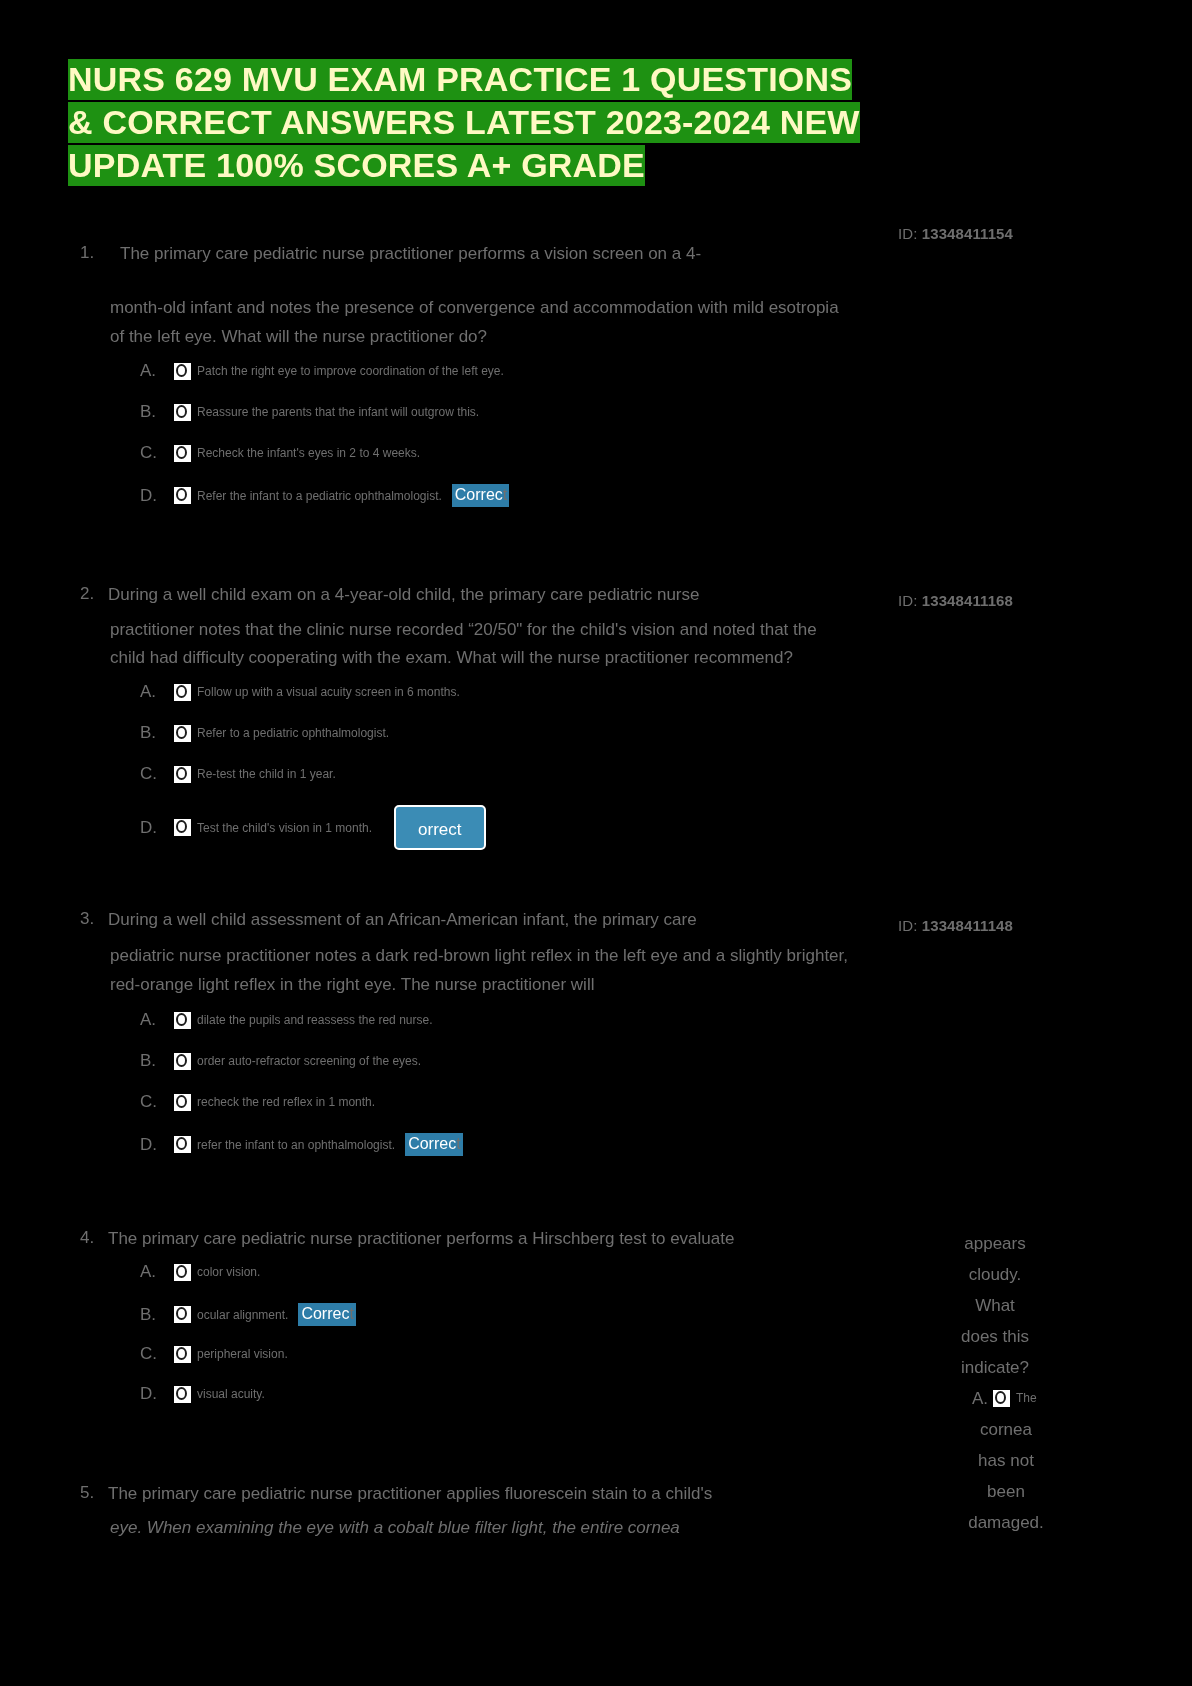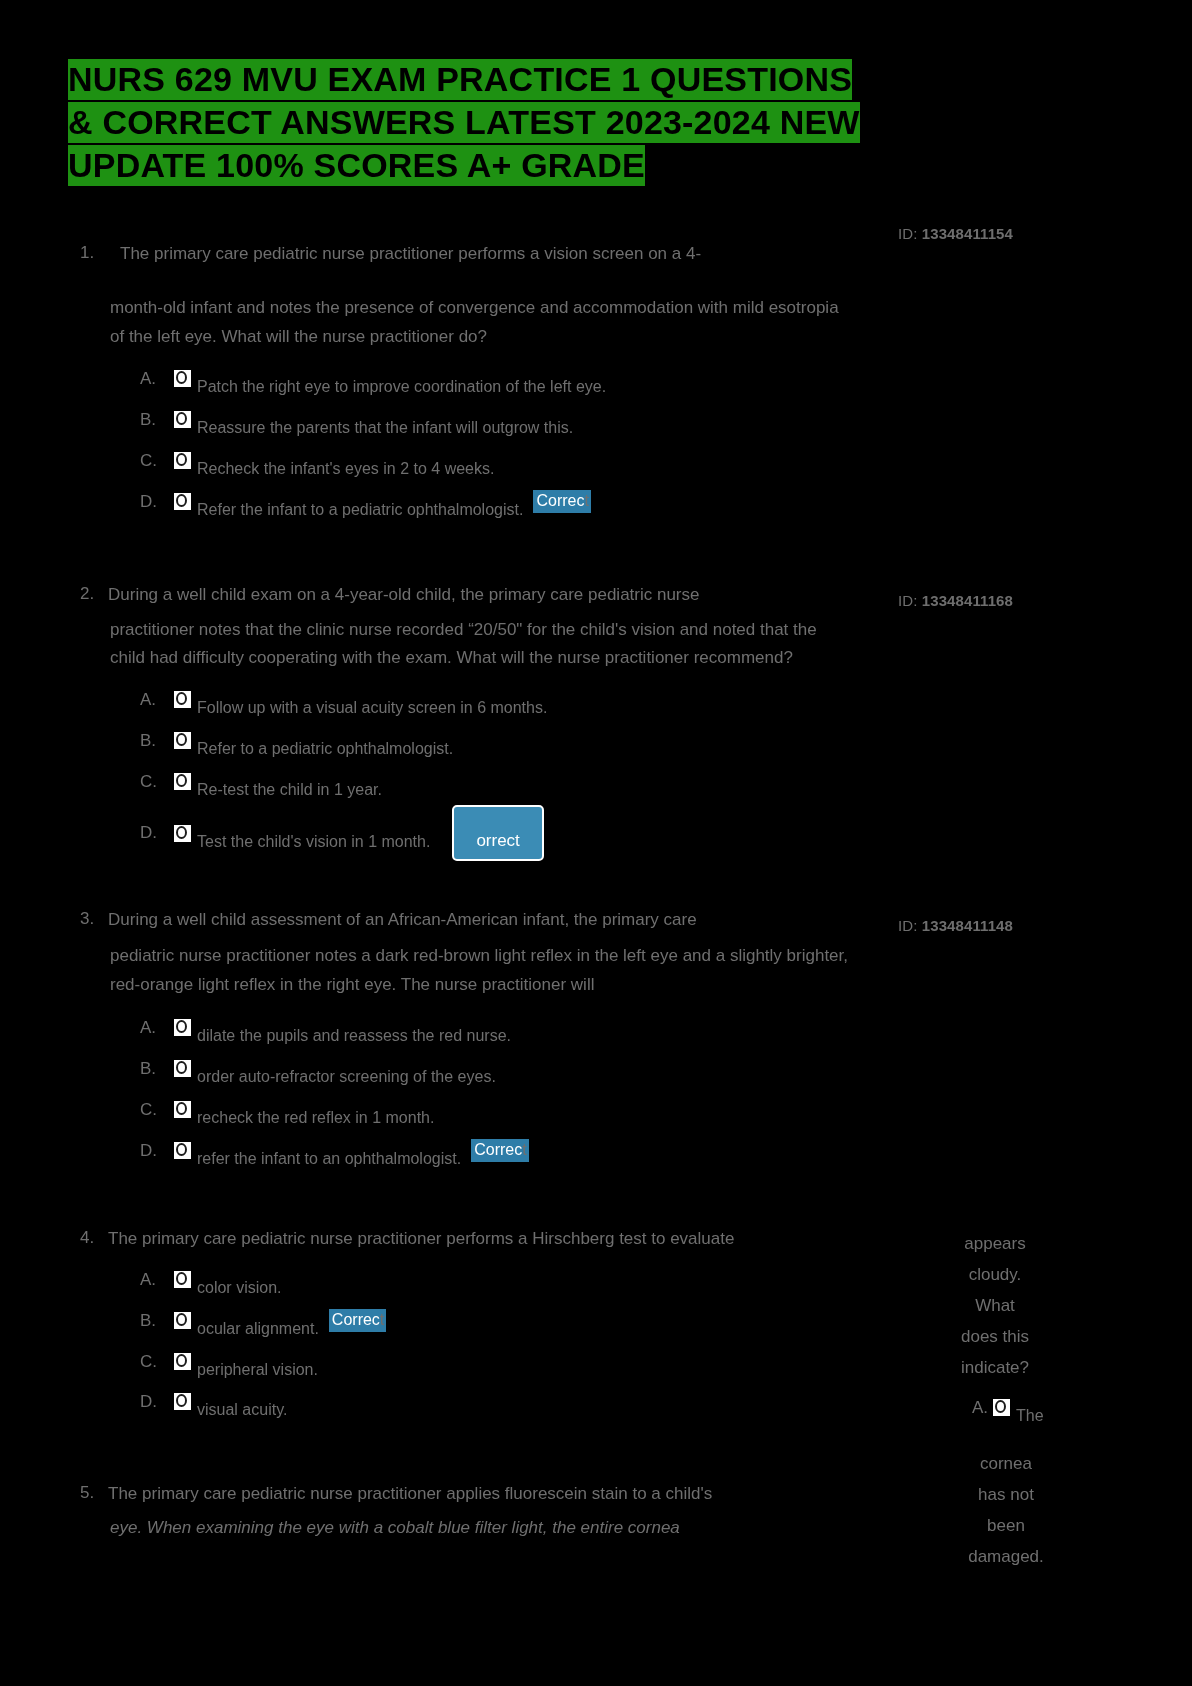--- a/index.html
+++ b/index.html
@@ -43,7 +43,7 @@
   }
   .doc-title .hl {
     background: #1e9112;
-    color: #000000;
+    color: #fef9c3;
     box-decoration-break: clone;
     -webkit-box-decoration-break: clone;
     padding: 1px 0 2px 0;

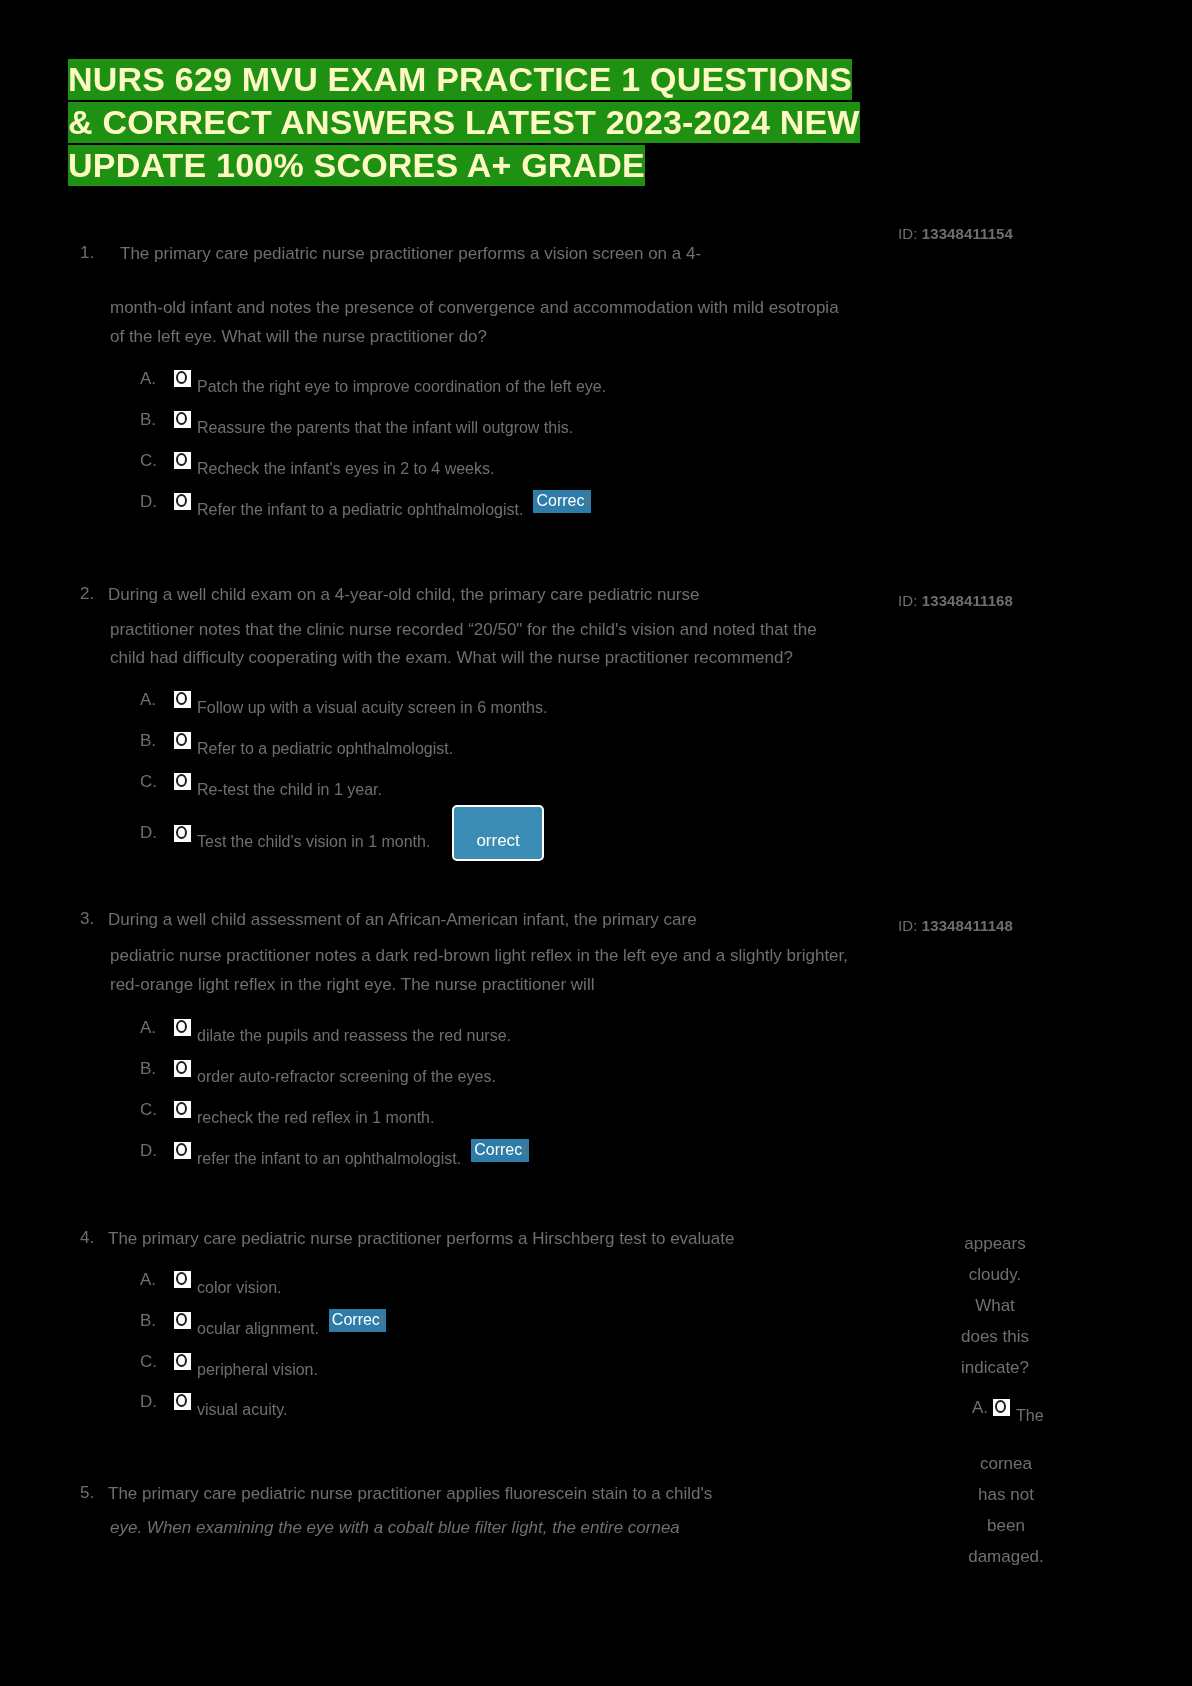--- a/index.html
+++ b/index.html
@@ -111,10 +111,9 @@
     box-sizing: border-box;
   }
   .opt-text {
-    font-size: 16px;
+    font-size: 12px;
     color: #6f6f6f;
     margin-left: 2px;
-    margin-top: 17px;
   }
 
   

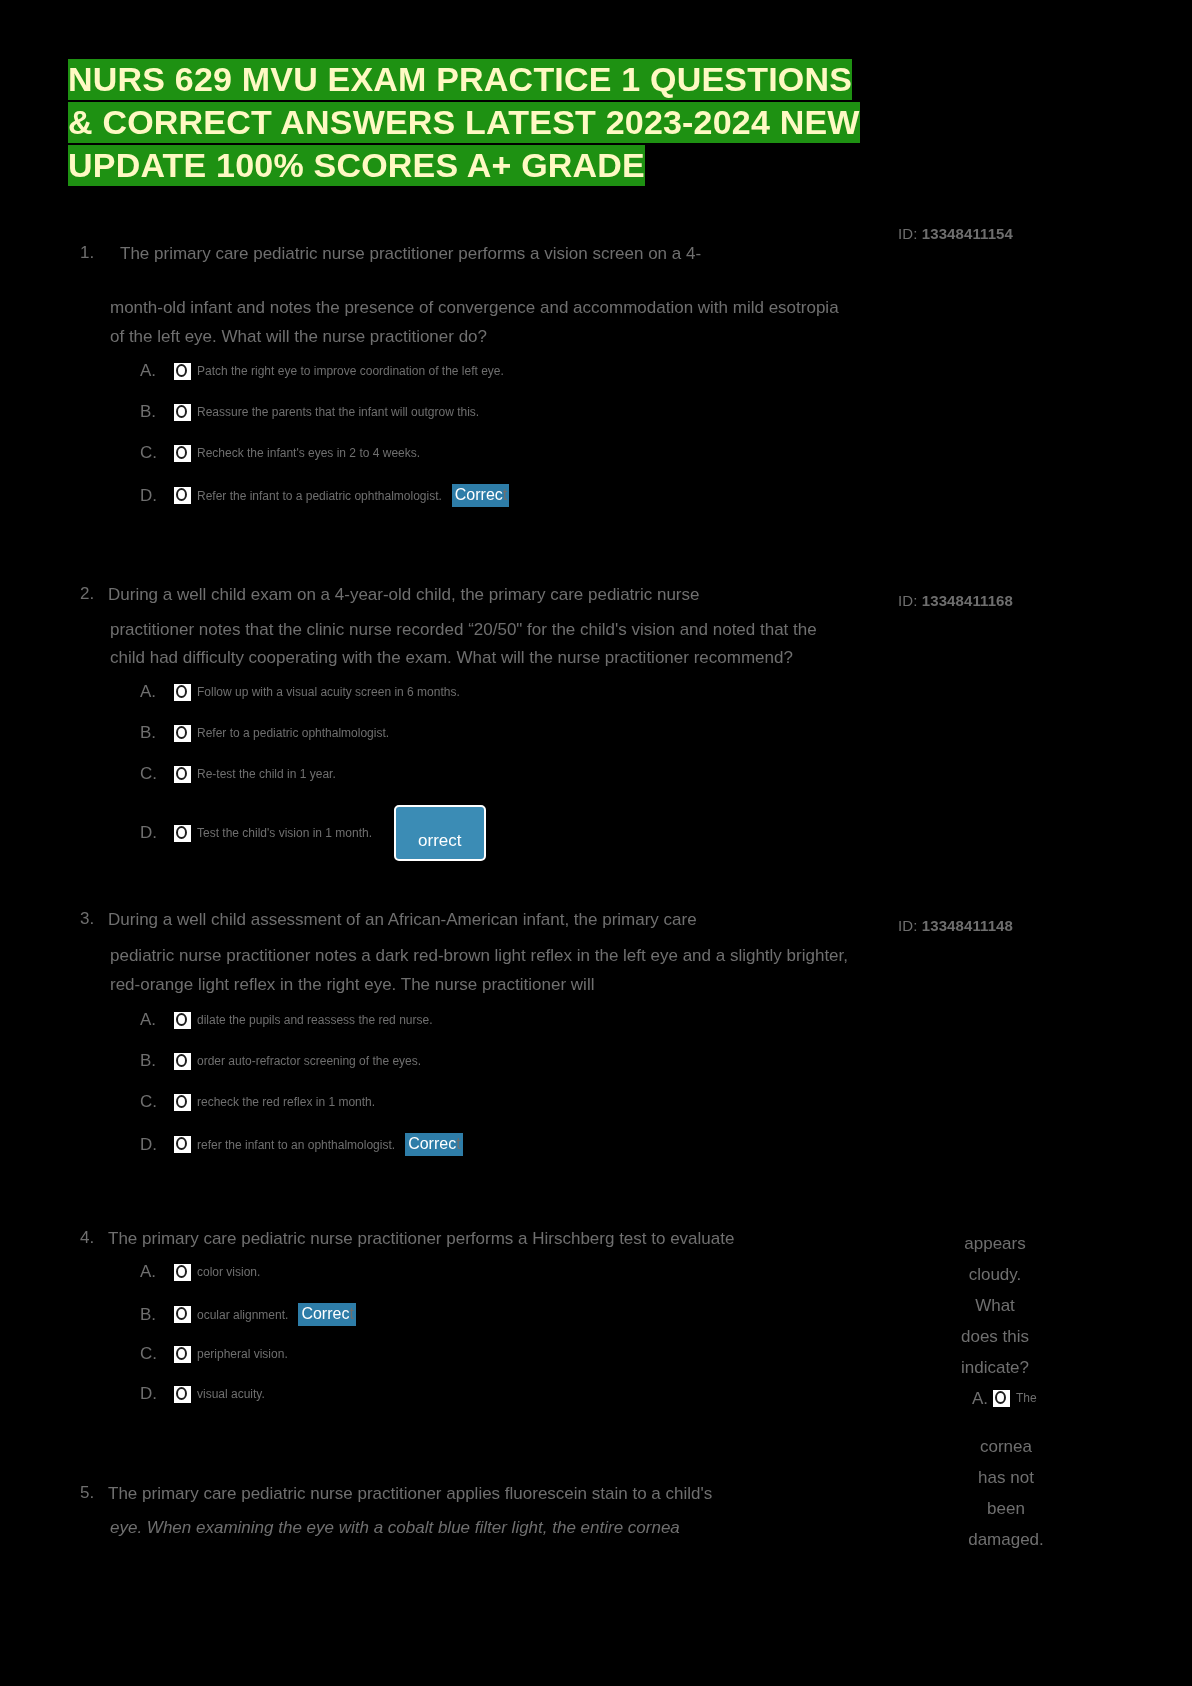--- a/index.html
+++ b/index.html
@@ -140,7 +140,7 @@
     color: #ffffff;
     font-size: 17px;
     line-height: 20px;
-    padding: 24px 22px 8px 22px;
+    padding: 13px 22px 8px 22px;
     margin-left: 22px;
   }
 

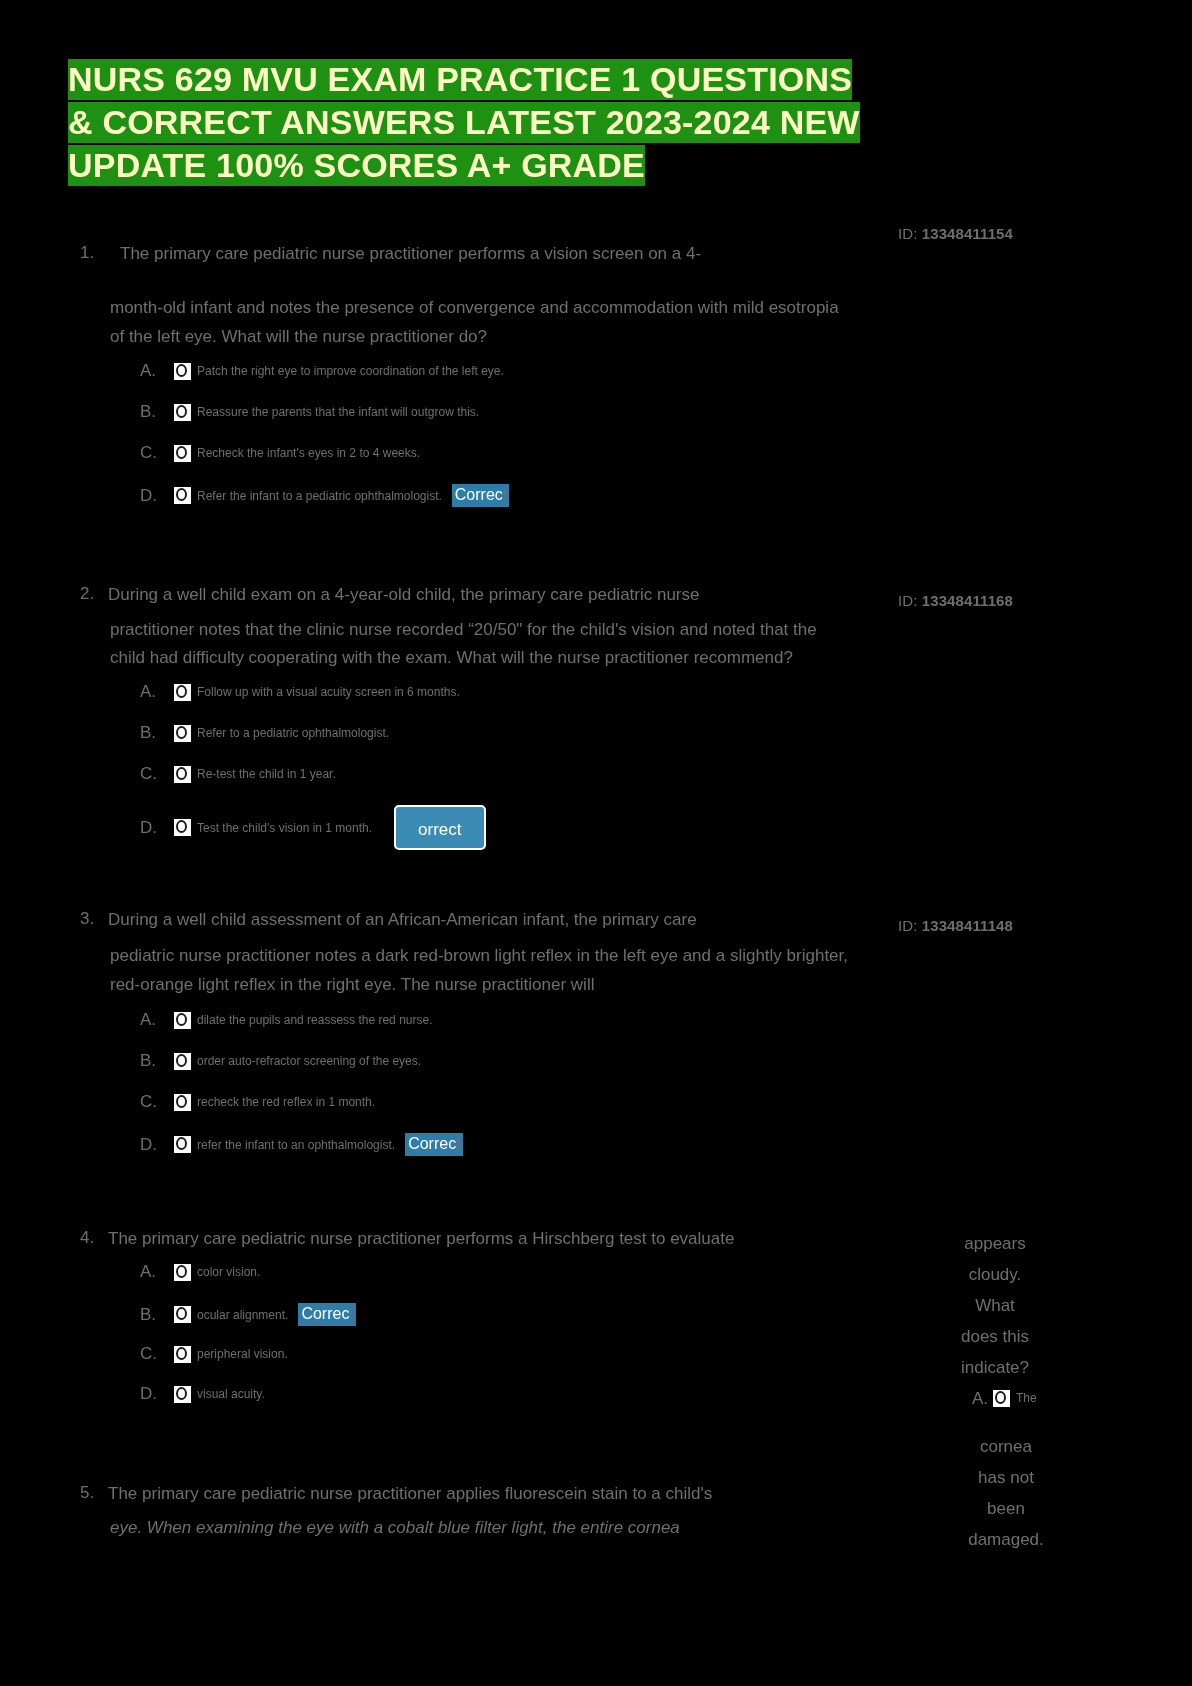--- a/index.html
+++ b/index.html
@@ -318,7 +318,7 @@
       <span class="radio"></span>
       <span class="opt-text">The</span>
     </div>
-    <div class="rc-line" style="padding-left:22px;margin-top:17px;">cornea</div>
+    <div class="rc-line" style="padding-left:22px;">cornea</div>
     <div class="rc-line" style="padding-left:22px;">has not</div>
     <div class="rc-line" style="padding-left:22px;">been</div>
     <div class="rc-line" style="padding-left:22px;">damaged.</div>

